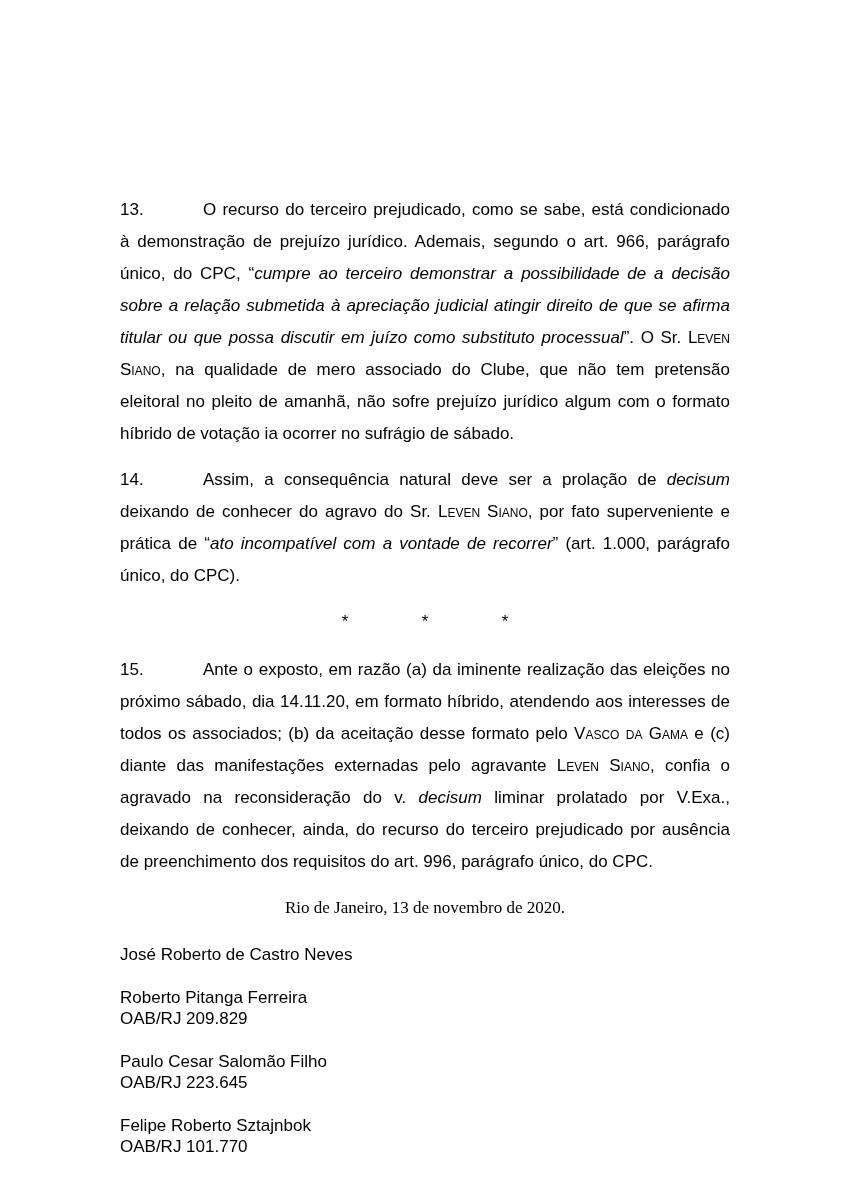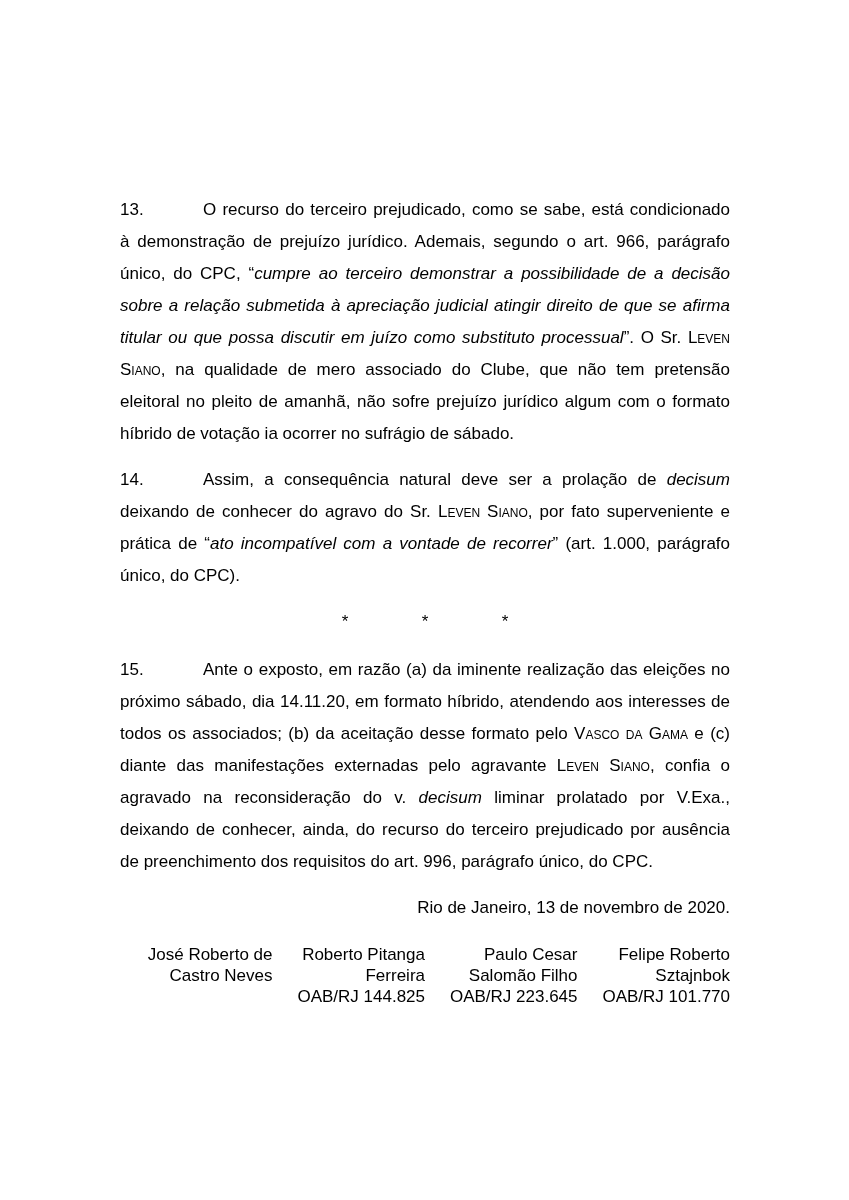--- a/index.html
+++ b/index.html
@@ -44,8 +44,9 @@
     text-align: center;
   }
   .dateline {
-    text-align: right;
+    text-align: center;
     margin: 0 0 20px 0;
+    font-family: Liberation Serif, serif;
   }
   .signatures {
     display: grid;

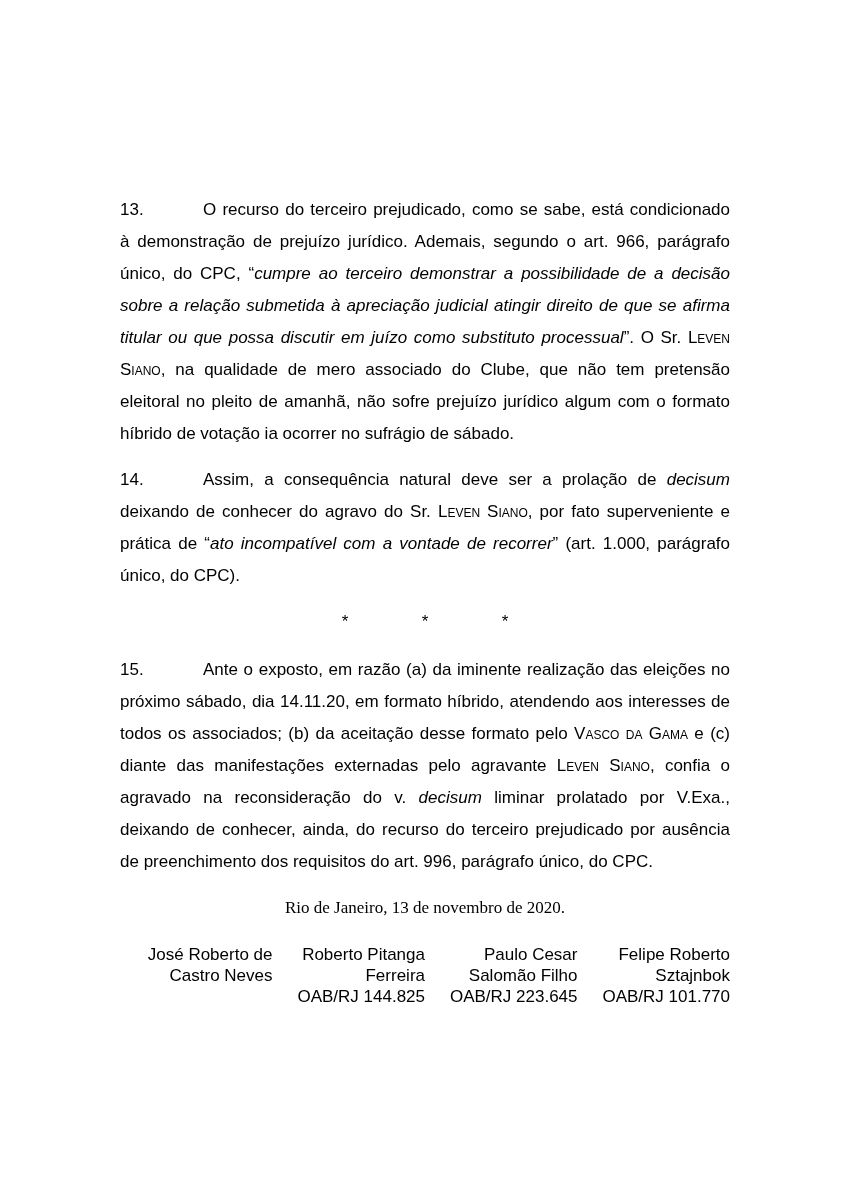--- a/index.html
+++ b/index.html
@@ -50,9 +50,9 @@
   }
   .signatures {
     display: grid;
-    grid-template-columns: 1fr 1fr 1fr 1fr;
+    grid-template-columns: 1fr;
     row-gap: 22px;
-    text-align: right;
+    text-align: left;
     line-height: 21px;
   }
 </style>

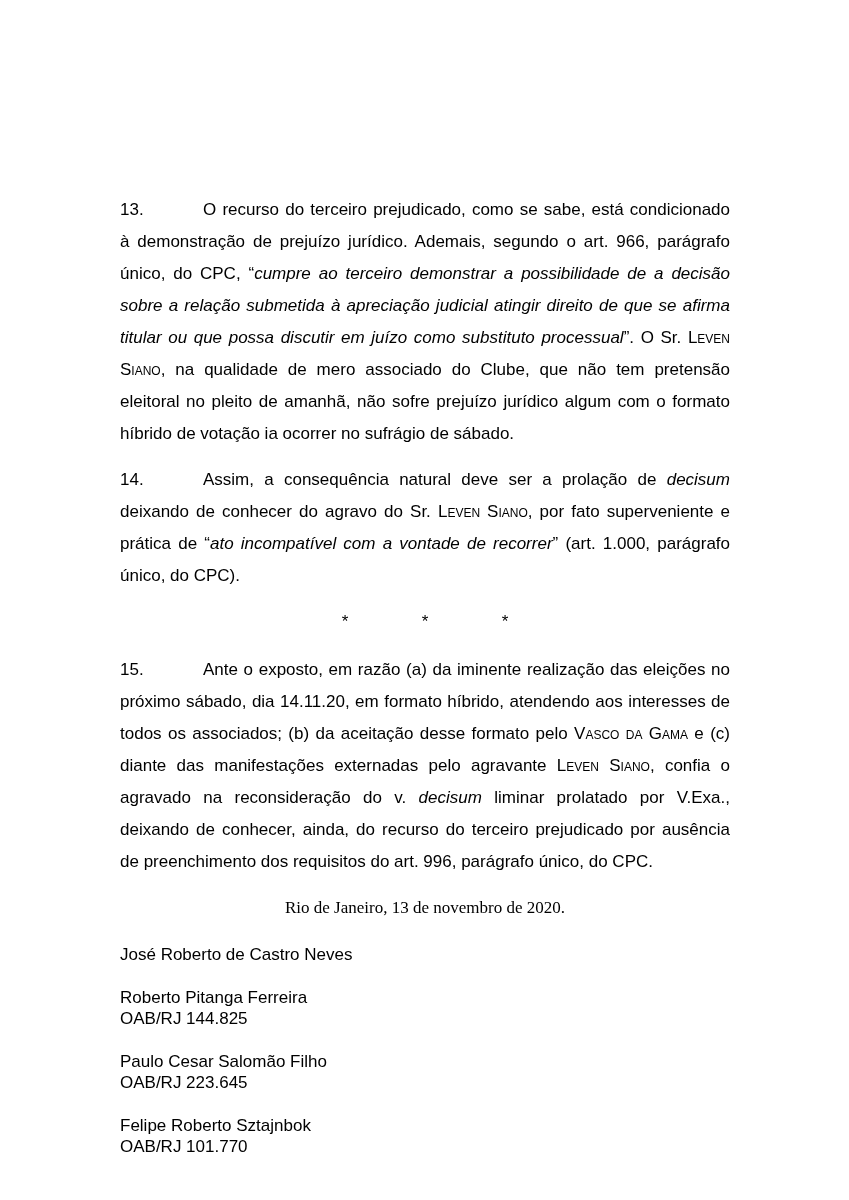--- a/index.html
+++ b/index.html
@@ -79,7 +79,7 @@
     </div>
     <div class="sig">
       <div class="sig-name">Roberto Pitanga Ferreira</div>
-      <div class="sig-oab">OAB/RJ 144.825</div>
+      <div class="sig-oab">OAB/RJ 209.829</div>
     </div>
     <div class="sig">
       <div class="sig-name">Paulo Cesar Salomão Filho</div>

